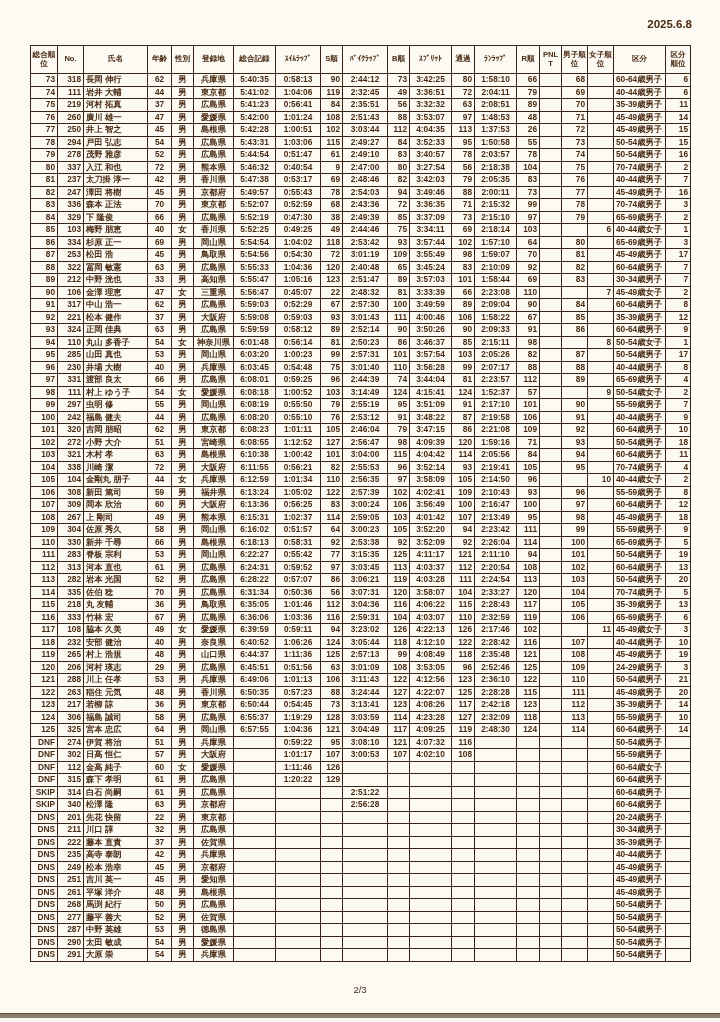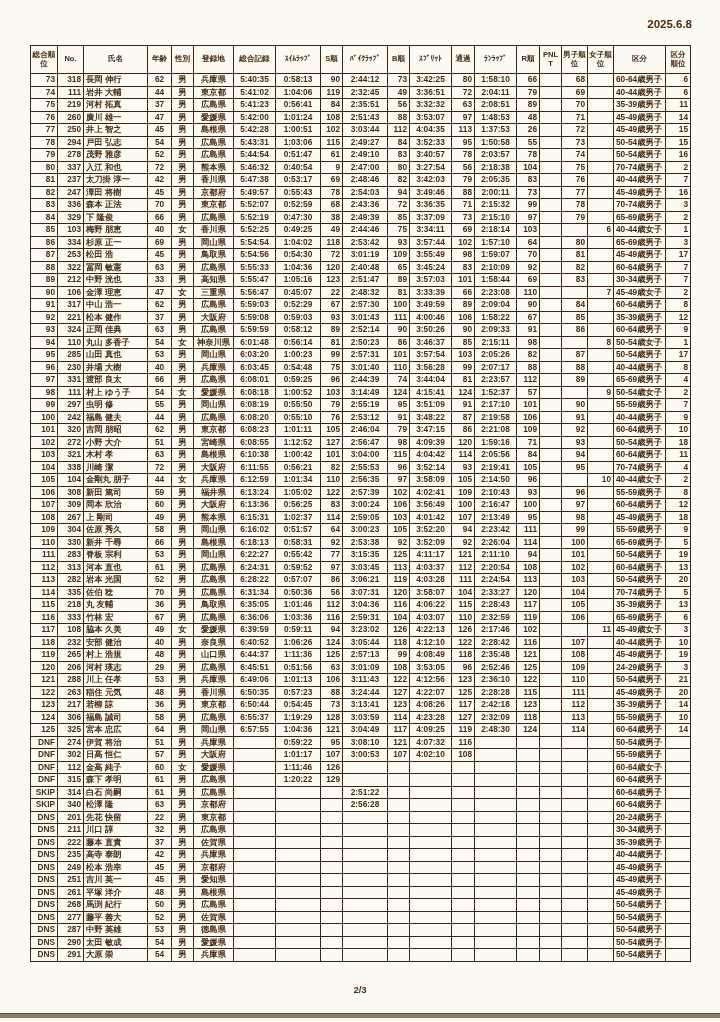--- a/index.html
+++ b/index.html
@@ -72,7 +72,7 @@
     width: 100%;
     text-align: center;
     font-size: 9.5px;
-    font-weight: bold;
+    font-weight: normal;
     color: #4a2b14;
   }
   .bottom-band {

